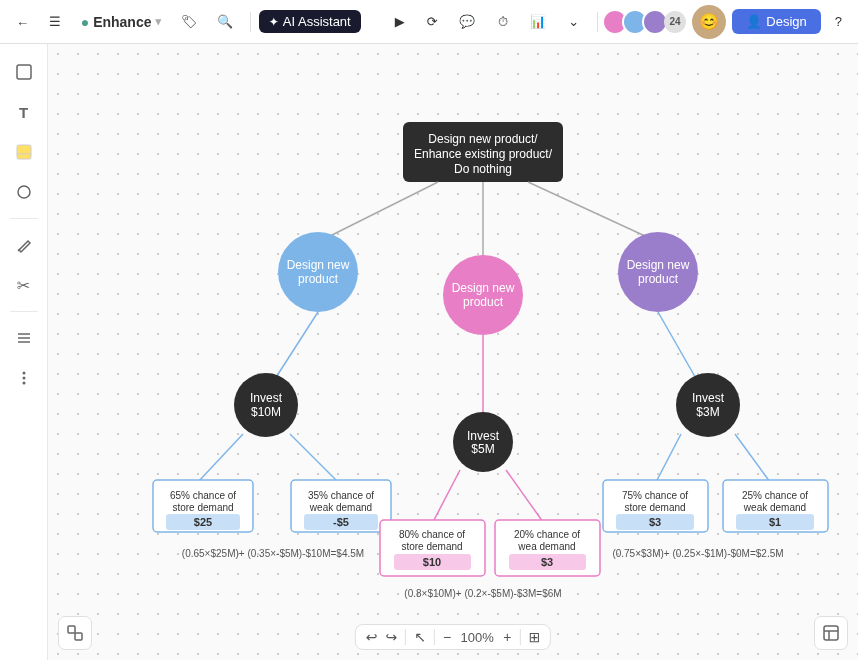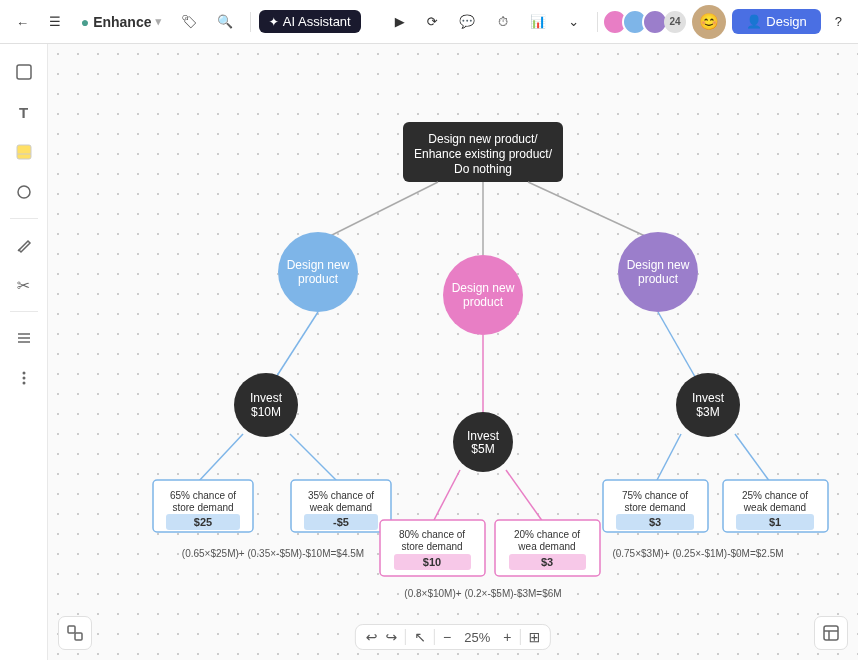--- a/index.html
+++ b/index.html
@@ -399,7 +399,7 @@
       <button class="bb-btn">↖</button>
       <span style="width:1px;height:16px;background:#e0e0e0;display:inline-block;"></span>
       <button class="bb-btn">−</button>
-      <span style="font-size:13px;color:#555;min-width:36px;text-align:center;">25%</span>
+      <span style="font-size:13px;color:#555;min-width:36px;text-align:center;">100%</span>
       <button class="bb-btn">+</button>
       <span style="width:1px;height:16px;background:#e0e0e0;display:inline-block;"></span>
       <button class="bb-btn">⊞</button>

